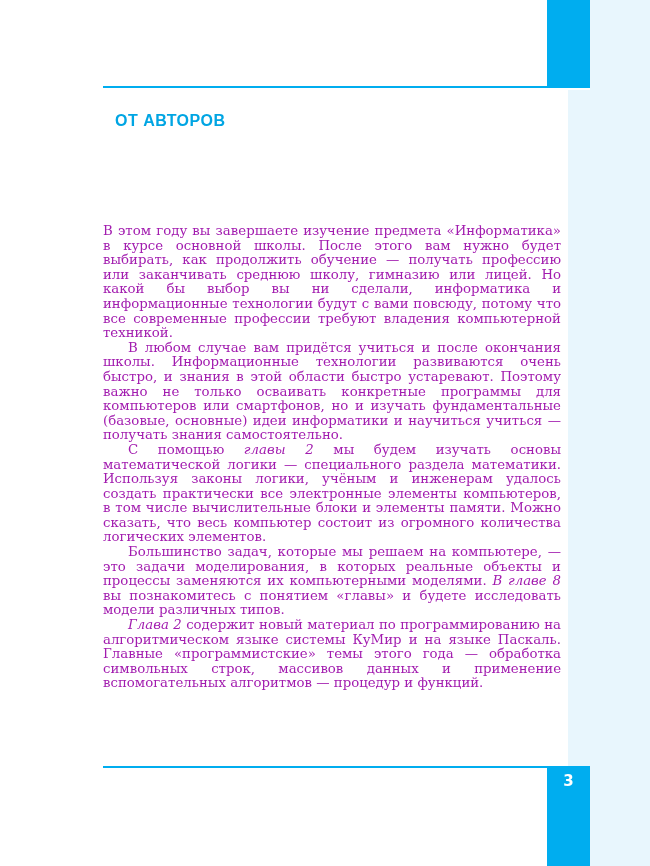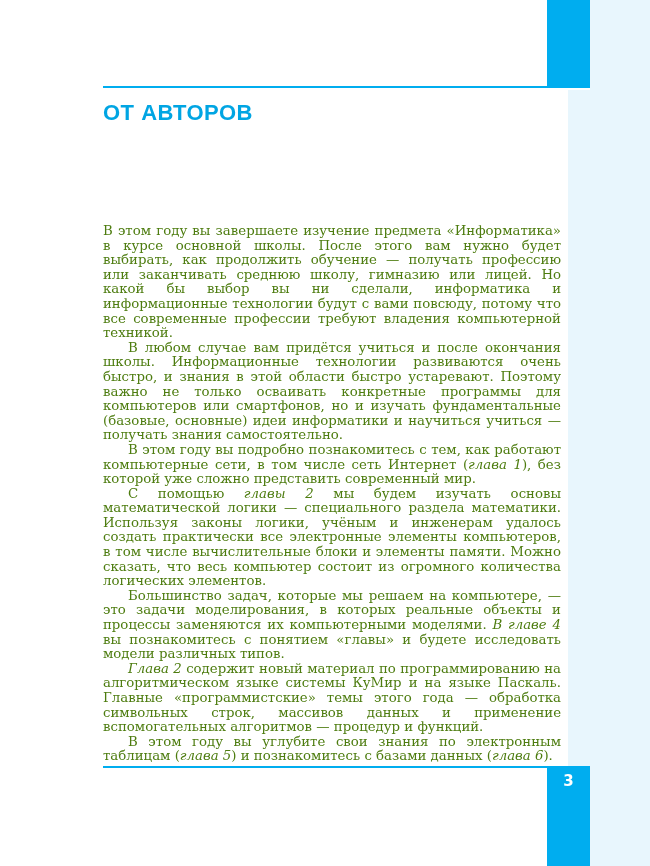--- a/index.html
+++ b/index.html
@@ -22,7 +22,7 @@
     .title {
       position: absolute; left: 103px; top: 100px;
       color: #00a5e3; font-family: "Liberation Sans", "DejaVu Sans", sans-serif;
-      font-weight: bold; font-size: 22px; letter-spacing: 0.5px; margin: 0;
+      font-weight: bold; font-size: 16px; letter-spacing: 0.5px; margin: 12px;
     }
     .body-text {
       position: absolute; left: 103px; top: 224px; width: 458px;

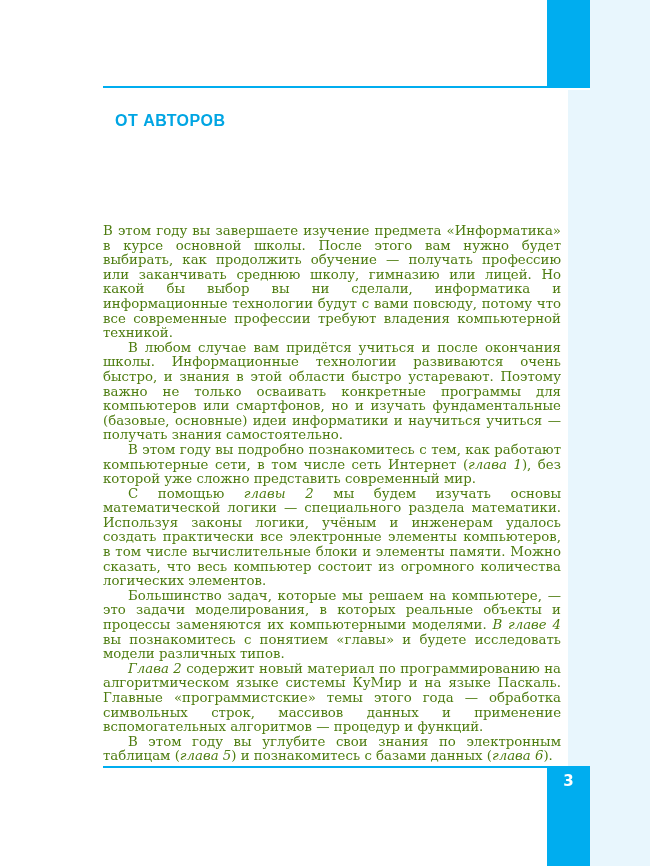--- a/index.html
+++ b/index.html
@@ -26,7 +26,7 @@
     }
     .body-text {
       position: absolute; left: 103px; top: 224px; width: 458px;
-      color: #4d7c0f; font-family: "DejaVu Serif", "Liberation Serif", serif;
+      color: #a21caf; font-family: "DejaVu Serif", "Liberation Serif", serif;
       font-size: 13.3px; line-height: 14.6px; text-align: justify;
     }
     .body-text p { margin: 0; text-indent: 0; }

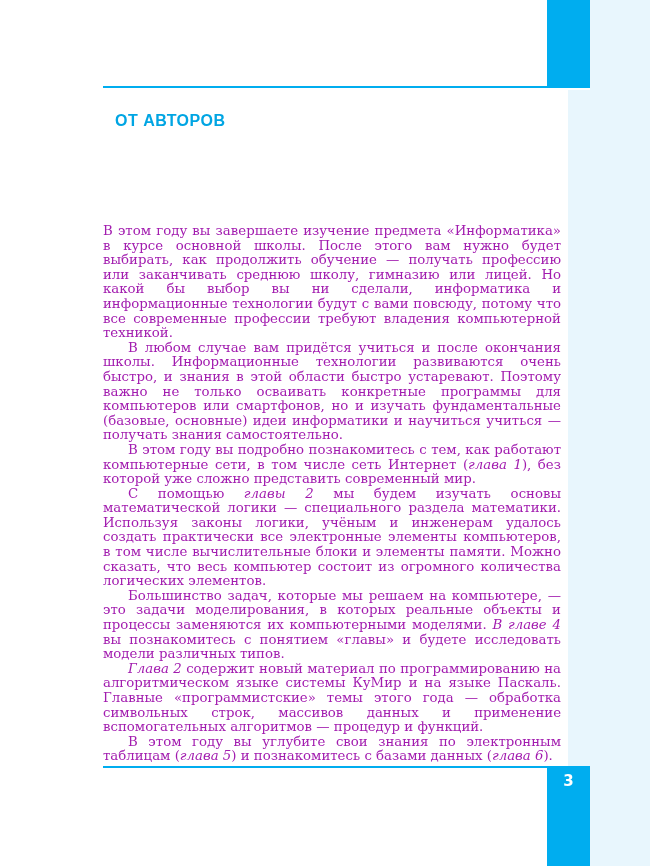--- a/index.html
+++ b/index.html
@@ -46,7 +46,6 @@
 <div class="body-text" id="body-text">
     <p><span>В этом году вы завершаете изучение предмета «Информатика» в курсе основной школы. После этого вам нужно будет выбирать, как продолжить обучение — получать профессию или заканчивать среднюю школу, гимназию или лицей. Но какой бы выбор вы ни сделали, информатика и информационные технологии будут с вами повсюду, потому что все современные профессии требуют владения компьютерной техникой.</span></p>
     <p class="indent"><span>В любом случае вам придётся учиться и после окончания школы. Информационные технологии развиваются очень быстро, и знания в этой области быстро устаревают. Поэтому важно не только осваивать конкретные программы для компьютеров или смартфонов, но и изучать фундаментальные (базовые, основные) идеи информатики и научиться учиться — получать знания самостоятельно.</span></p>
-    <p class="indent"><span>В этом году вы подробно познакомитесь с тем, как работают компьютерные сети, в том числе сеть Интернет (</span><em>глава 1</em><span>), без которой уже сложно представить современный мир.</span></p>
     <p class="indent"><span>С помощью </span><em>главы 2</em><span> мы будем изучать основы математической логики — специального раздела математики. Используя законы логики, учёным и инженерам удалось создать практически все электронные элементы компьютеров, в том числе вычислительные блоки и элементы памяти. Можно сказать, что весь компьютер состоит из огромного количества логических элементов.</span></p>
     <p class="indent"><span>Большинство задач, которые мы решаем на компьютере, — это задачи моделирования, в которых реальные объекты и процессы заменяются их компьютерными моделями. </span><em>В главе 4</em><span> вы познакомитесь с понятием «главы» и будете исследовать модели различных типов.</span></p>
     <p class="indent"><em>Глава 2</em><span> содержит новый материал по программированию на алгоритмическом языке системы КуМир и на языке Паскаль. Главные «программистские» темы этого года — обработка символьных строк, массивов данных и применение вспомогательных алгоритмов — процедур и функций.</span></p>

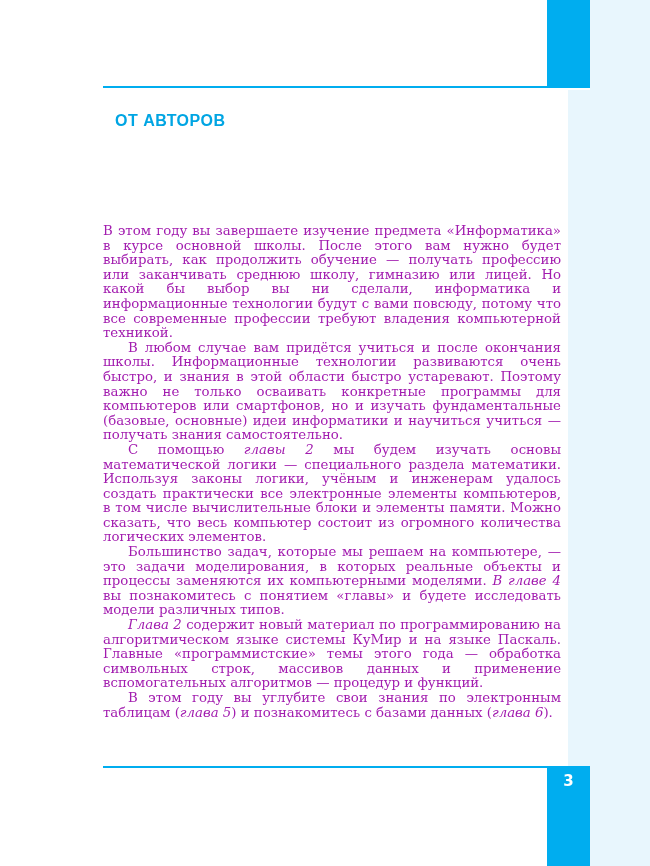--- a/index.html
+++ b/index.html
@@ -47,7 +47,7 @@
     <p><span>В этом году вы завершаете изучение предмета «Информатика» в курсе основной школы. После этого вам нужно будет выбирать, как продолжить обучение — получать профессию или заканчивать среднюю школу, гимназию или лицей. Но какой бы выбор вы ни сделали, информатика и информационные технологии будут с вами повсюду, потому что все современные профессии требуют владения компьютерной техникой.</span></p>
     <p class="indent"><span>В любом случае вам придётся учиться и после окончания школы. Информационные технологии развиваются очень быстро, и знания в этой области быстро устаревают. Поэтому важно не только осваивать конкретные программы для компьютеров или смартфонов, но и изучать фундаментальные (базовые, основные) идеи информатики и научиться учиться — получать знания самостоятельно.</span></p>
     <p class="indent"><span>С помощью </span><em>главы 2</em><span> мы будем изучать основы математической логики — специального раздела математики. Используя законы логики, учёным и инженерам удалось создать практически все электронные элементы компьютеров, в том числе вычислительные блоки и элементы памяти. Можно сказать, что весь компьютер состоит из огромного количества логических элементов.</span></p>
-    <p class="indent"><span>Большинство задач, которые мы решаем на компьютере, — это задачи моделирования, в которых реальные объекты и процессы заменяются их компьютерными моделями. </span><em>В главе 4</em><span> вы познакомитесь с понятием «главы» и будете исследовать модели различных типов.</span></p>
+    <p class="indent"><span>Большинство задач, которые мы решаем на компьютере, — это задачи моделирования, в которых реальные объекты и процессы заменяются их компьютерными моделями. </span><em>В главе 8</em><span> вы познакомитесь с понятием «главы» и будете исследовать модели различных типов.</span></p>
     <p class="indent"><em>Глава 2</em><span> содержит новый материал по программированию на алгоритмическом языке системы КуМир и на языке Паскаль. Главные «программистские» темы этого года — обработка символьных строк, массивов данных и применение вспомогательных алгоритмов — процедур и функций.</span></p>
     <p class="indent"><span>В этом году вы углубите свои знания по электронным таблицам (</span><em>глава 5</em><span>) и познакомитесь с базами данных (</span><em>глава 6</em><span>).</span></p>
   </div>

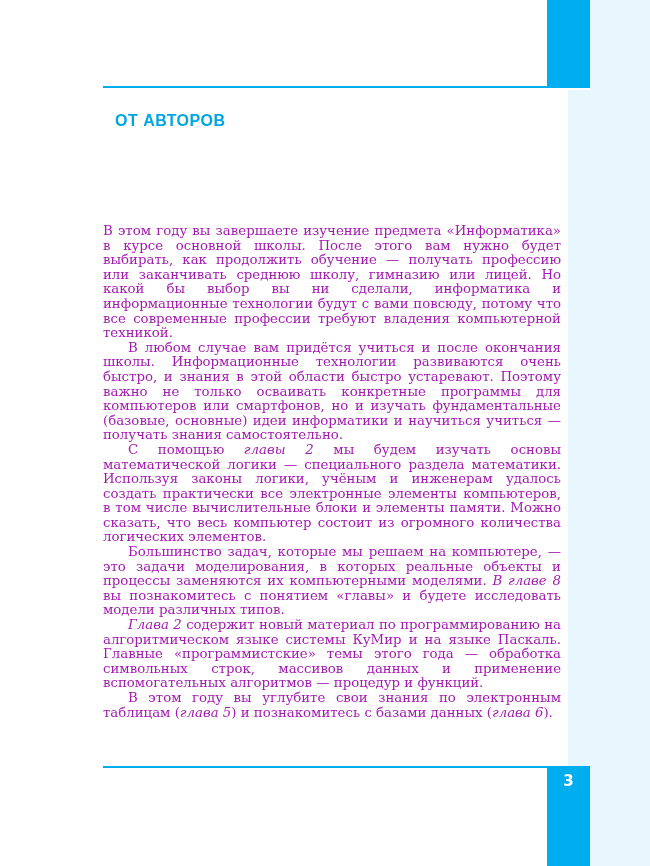--- a/index.html
+++ b/index.html
@@ -49,7 +49,6 @@
     <p class="indent"><span>С помощью </span><em>главы 2</em><span> мы будем изучать основы математической логики — специального раздела математики. Используя законы логики, учёным и инженерам удалось создать практически все электронные элементы компьютеров, в том числе вычислительные блоки и элементы памяти. Можно сказать, что весь компьютер состоит из огромного количества логических элементов.</span></p>
     <p class="indent"><span>Большинство задач, которые мы решаем на компьютере, — это задачи моделирования, в которых реальные объекты и процессы заменяются их компьютерными моделями. </span><em>В главе 8</em><span> вы познакомитесь с понятием «главы» и будете исследовать модели различных типов.</span></p>
     <p class="indent"><em>Глава 2</em><span> содержит новый материал по программированию на алгоритмическом языке системы КуМир и на языке Паскаль. Главные «программистские» темы этого года — обработка символьных строк, массивов данных и применение вспомогательных алгоритмов — процедур и функций.</span></p>
-    <p class="indent"><span>В этом году вы углубите свои знания по электронным таблицам (</span><em>глава 5</em><span>) и познакомитесь с базами данных (</span><em>глава 6</em><span>).</span></p>
   </div>
 
 <div class="bottom-rule"></div>

